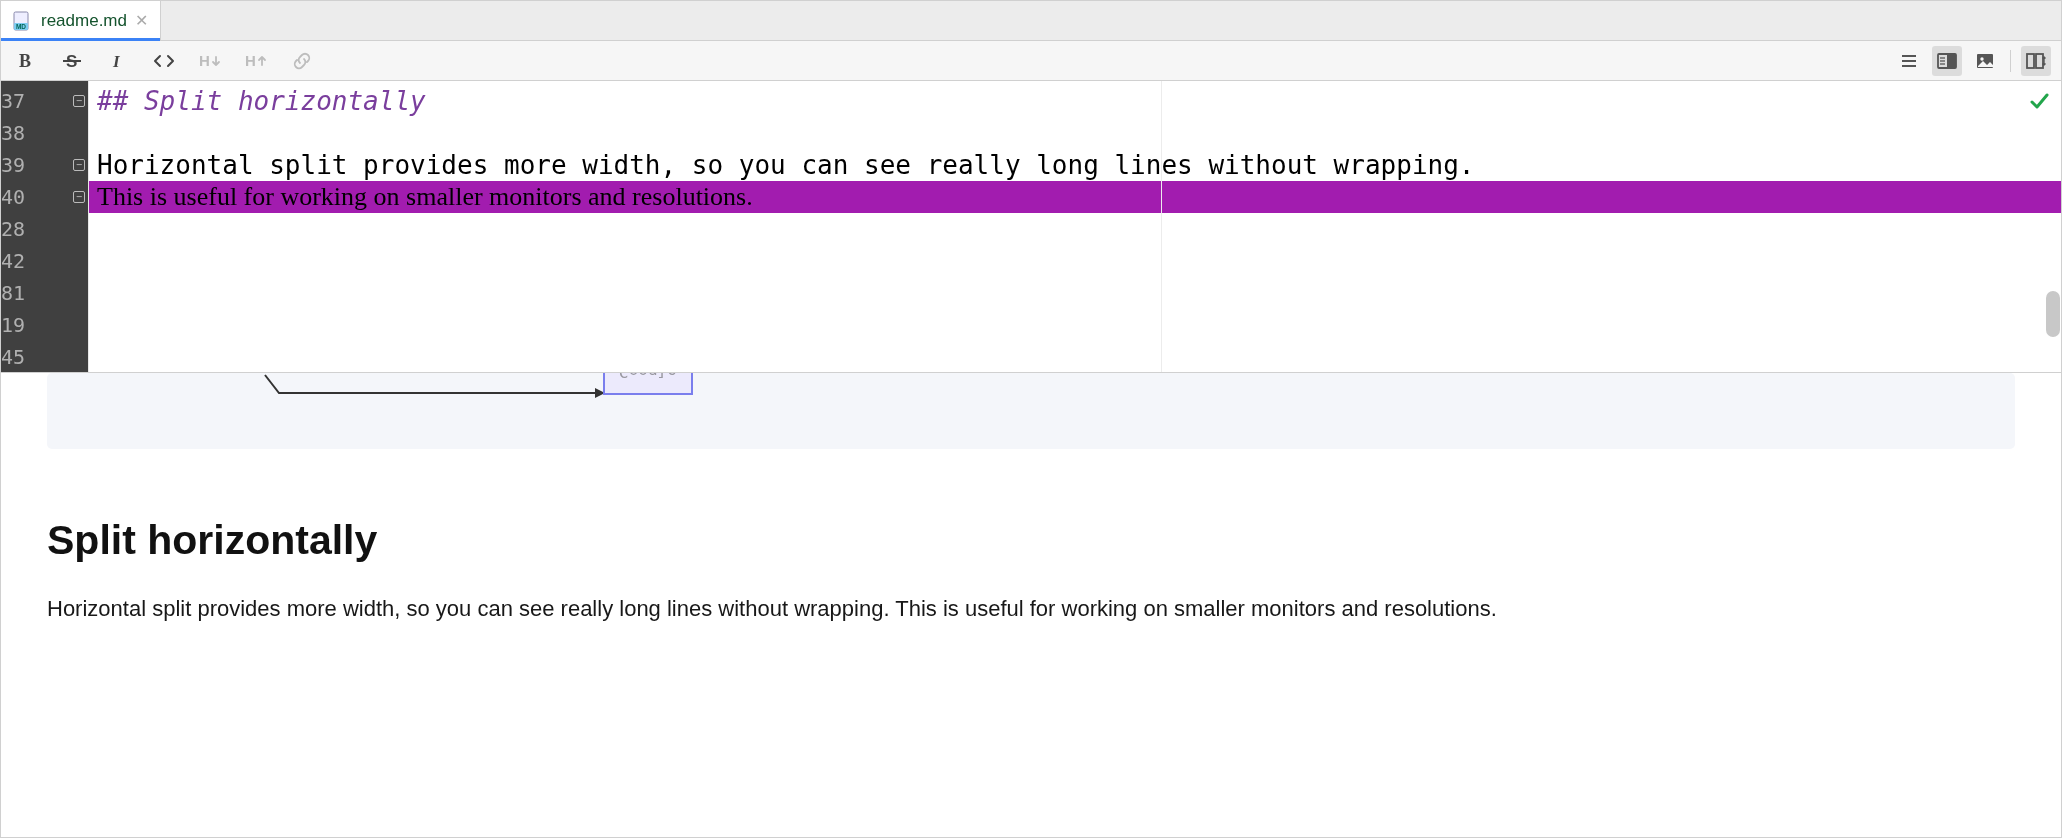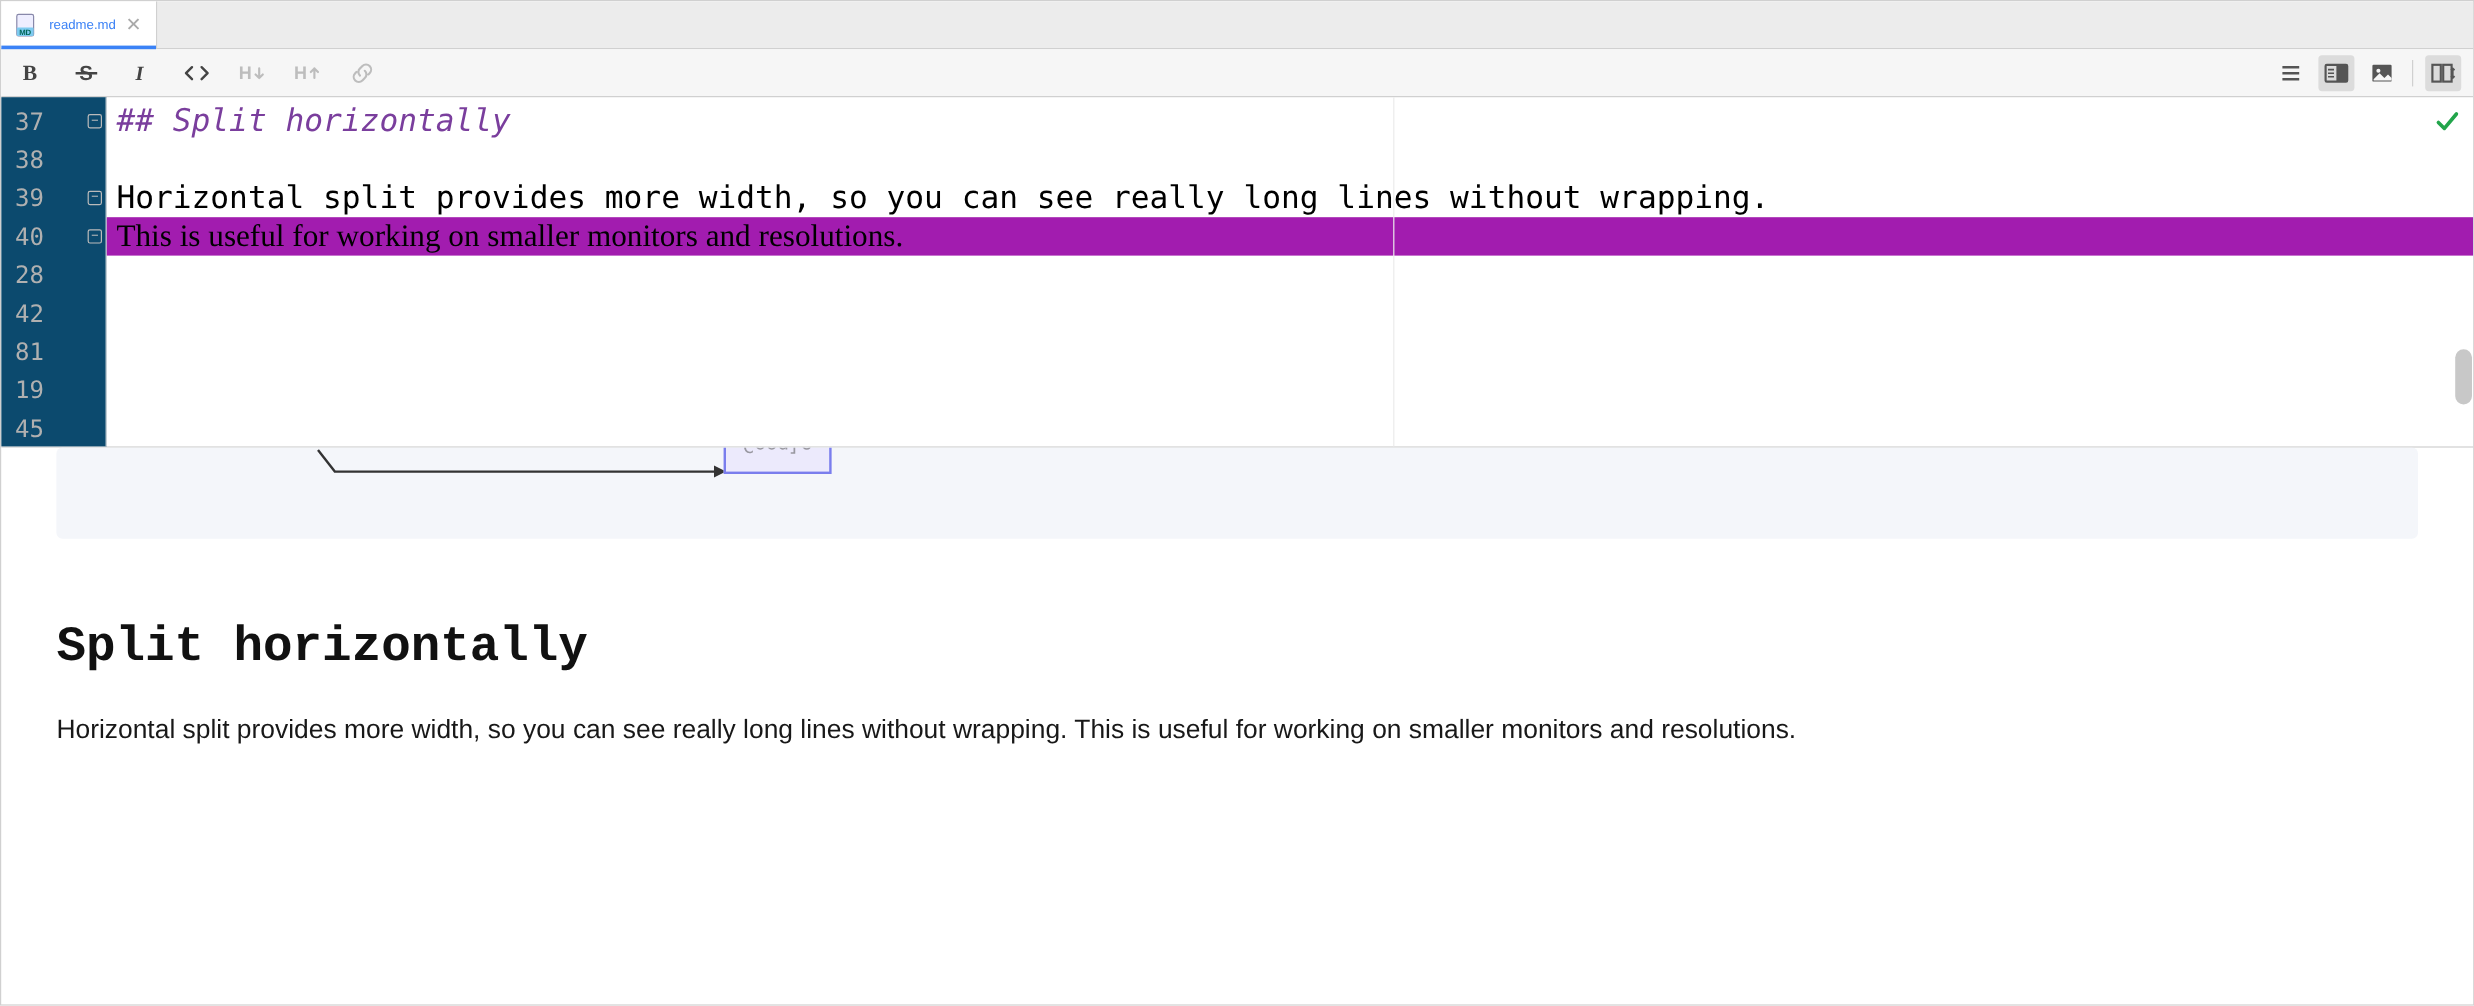--- a/index.html
+++ b/index.html
@@ -41,8 +41,8 @@
     display: flex; align-items: center; justify-content: center;
   }
   .tab-label {
-    font-size: 11px;
-    color: #3b82f6;
+    font-size: 17px;
+    color: #14532d;
   }
   .tab-close { color: #aaa; font-size: 16px; }
 

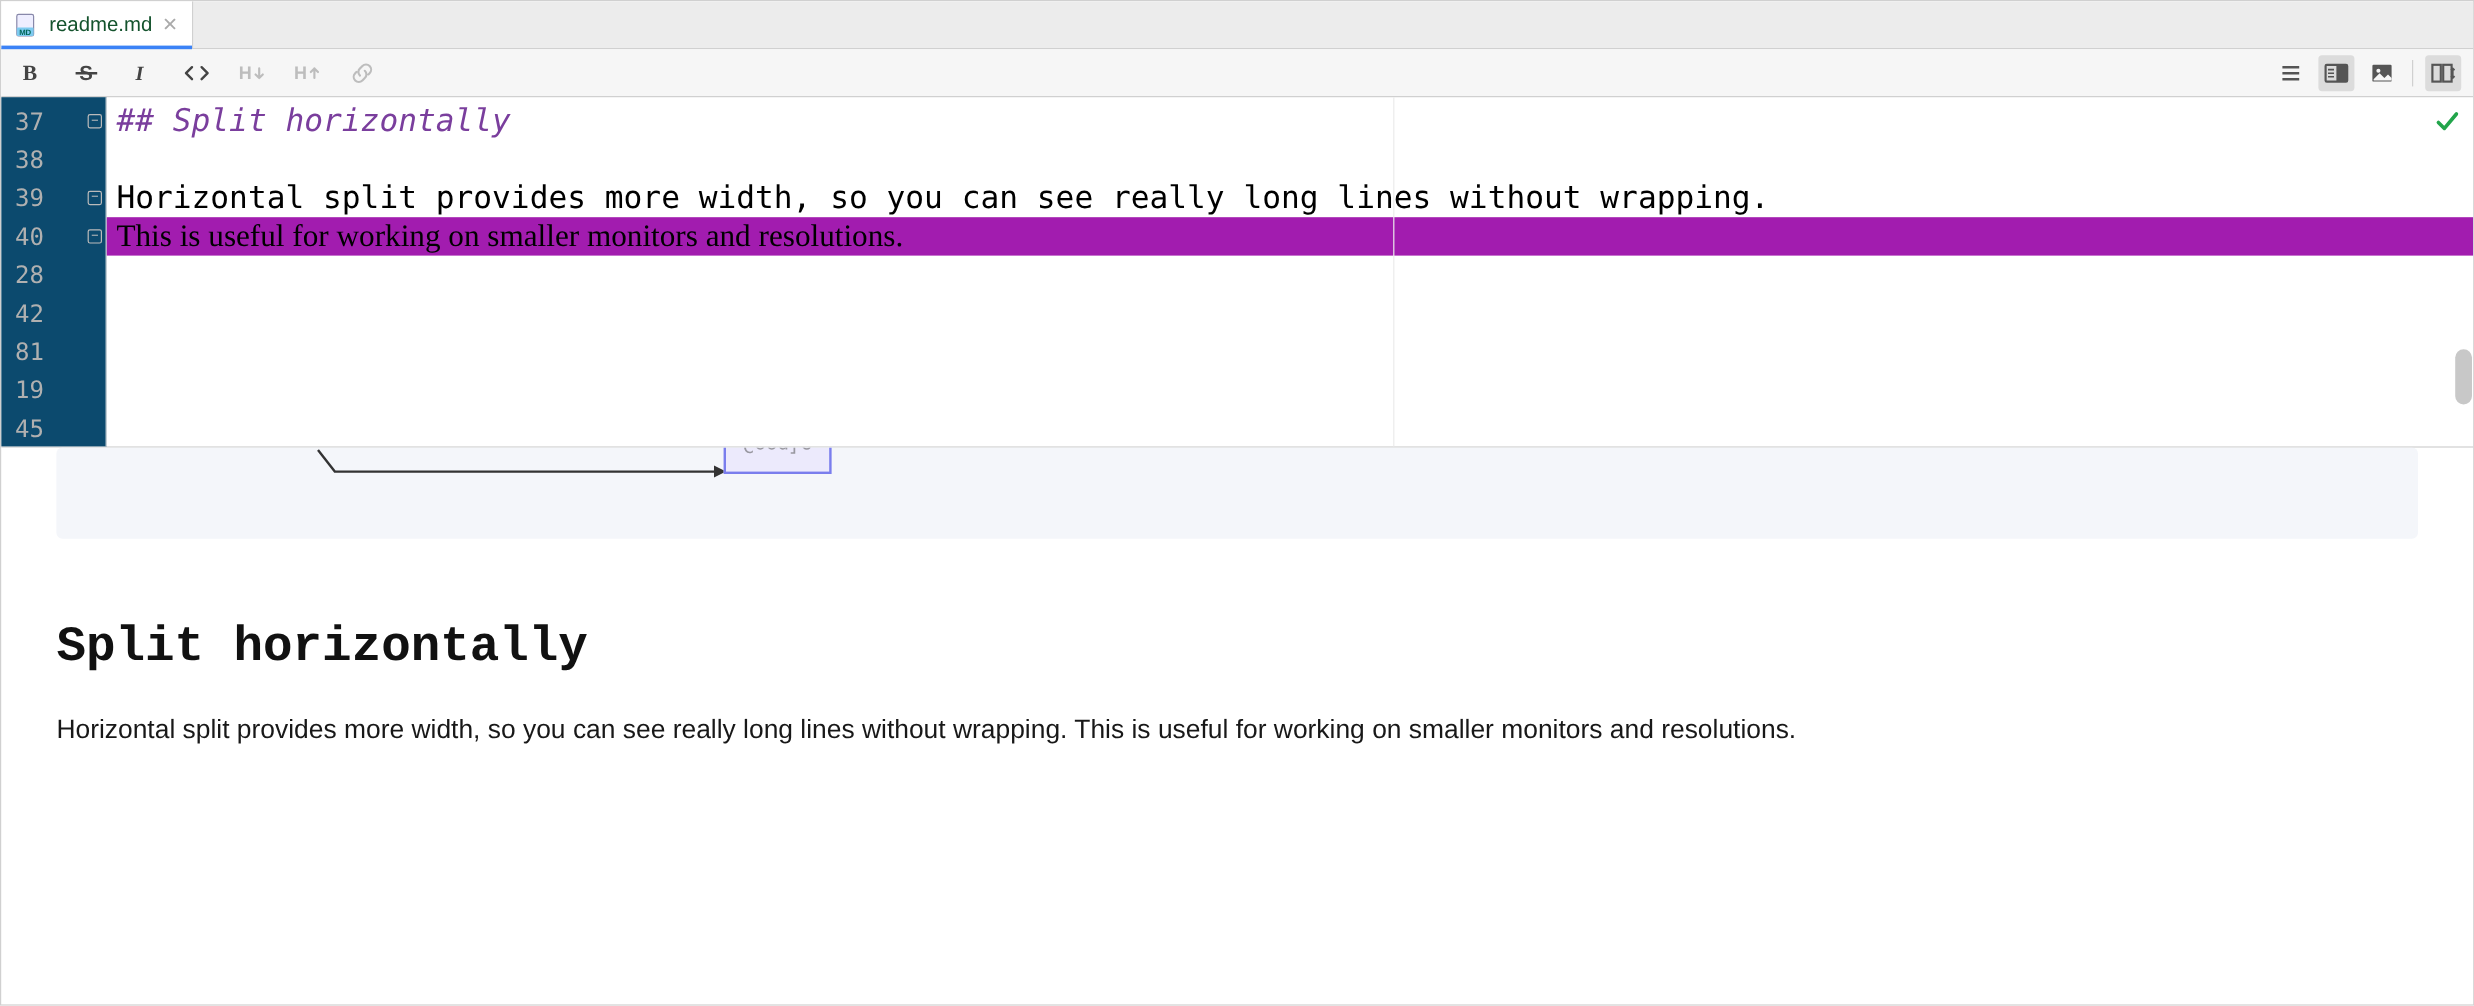--- a/index.html
+++ b/index.html
@@ -77,9 +77,9 @@
   }
   .gutter {
     width: 88px;
-    background: #0c4a6e;
+    background: #404040;
     border-right: 1px solid #e7e7e7;
-    text-align: center;
+    text-align: left;
     font-family: "Menlo", "Consolas", monospace;
     font-size: 20px;
     color: #b0b0b0;

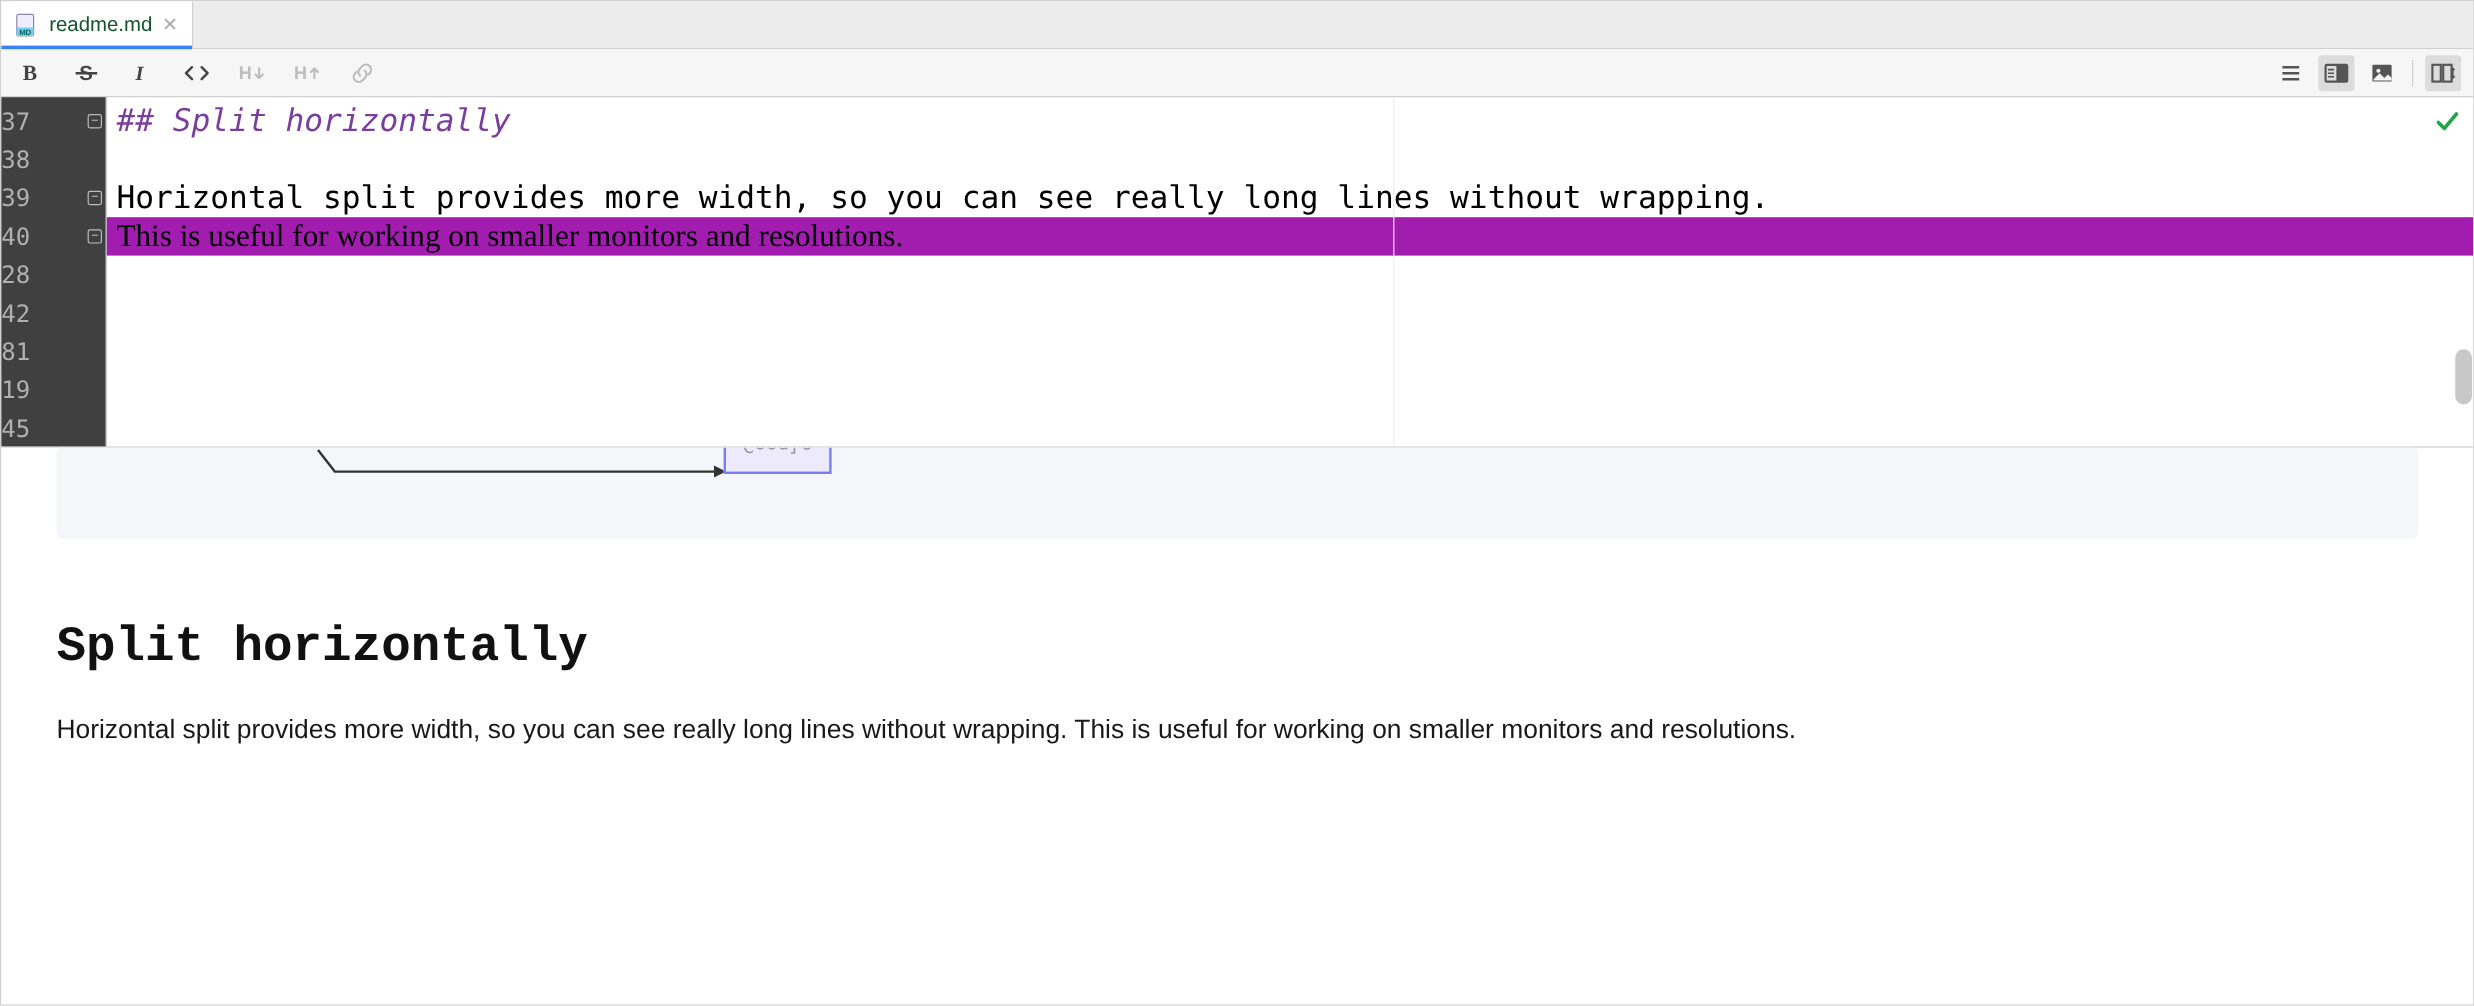--- a/index.html
+++ b/index.html
@@ -172,7 +172,7 @@
     color: #111;
     margin-top: 68px;
     margin-bottom: 28px;
-    font-family: Liberation Mono, monospace;
+    font-family: Liberation Sans, sans-serif;
   }
   .preview p {
     font-size: 22px;

